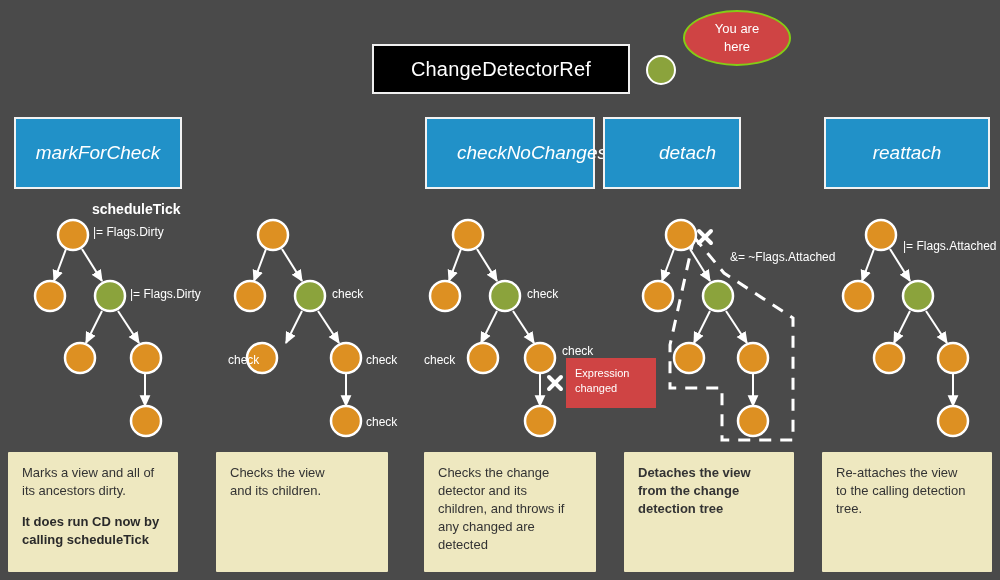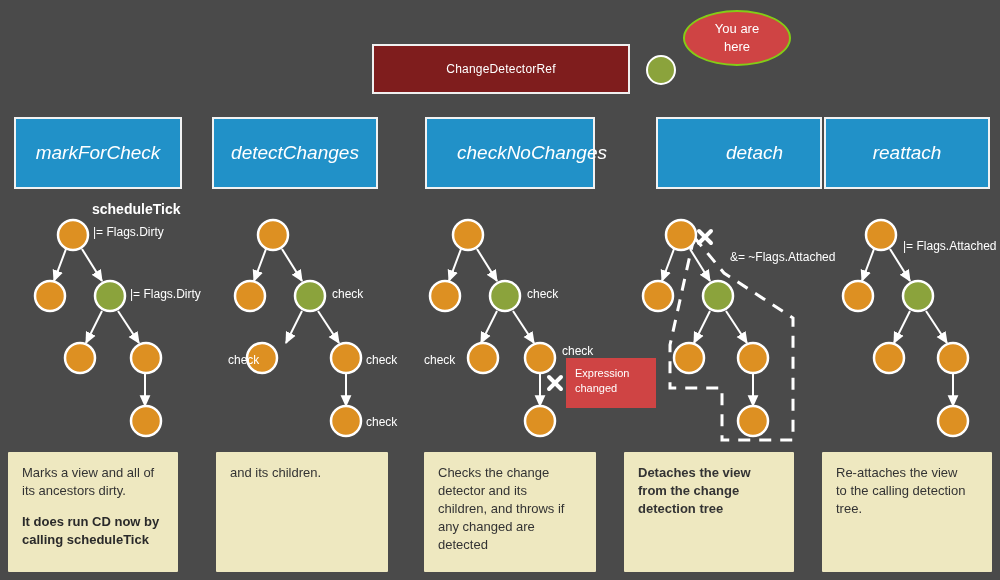--- a/index.html
+++ b/index.html
@@ -17,11 +17,11 @@
   .title-box{
     position:absolute;
     left:372px;top:44px;width:258px;height:50px;
-    background:#7f1d1d;
+    background:#000000;
     border:2px solid #f0f0f0;
     box-sizing:border-box;
     display:flex;align-items:center;justify-content:center;
-    color:#ffffff;font-size:12px;letter-spacing:.2px;
+    color:#ffffff;font-size:20px;letter-spacing:.2px;
   }
   .here-dot{
     position:absolute;left:646px;top:55px;width:30px;height:30px;

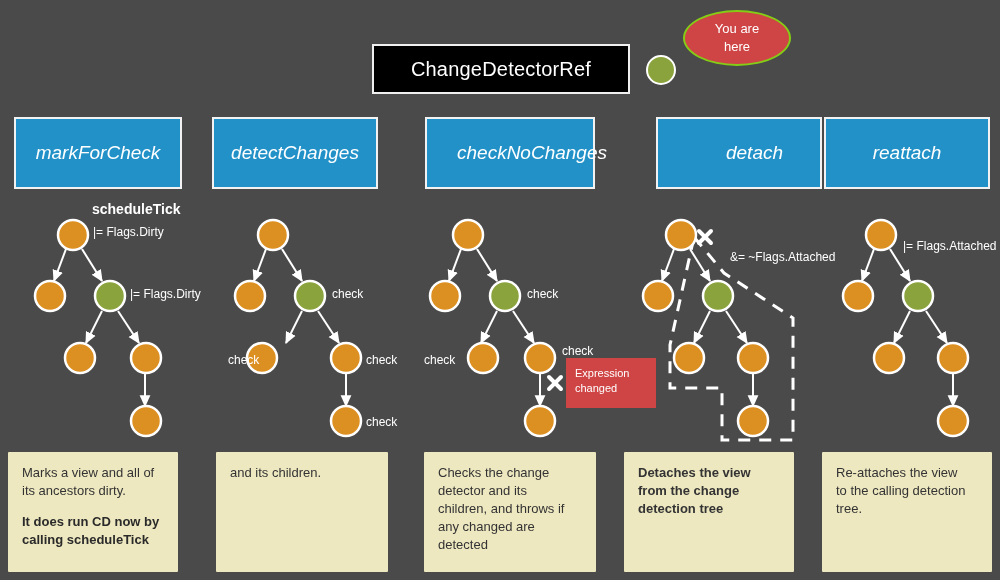--- a/index.html
+++ b/index.html
@@ -92,9 +92,6 @@
   <div class="method-box" style="left:14px;width:168px;">
     <span>markForCheck</span>
   </div>
-  <div class="method-box" style="left:212px;width:166px;">
-    <span>detectChanges</span>
-  </div>
   <div class="method-box" style="left:425px;width:170px;padding-left:44px;">
     <span>checkNoChanges</span>
   </div>

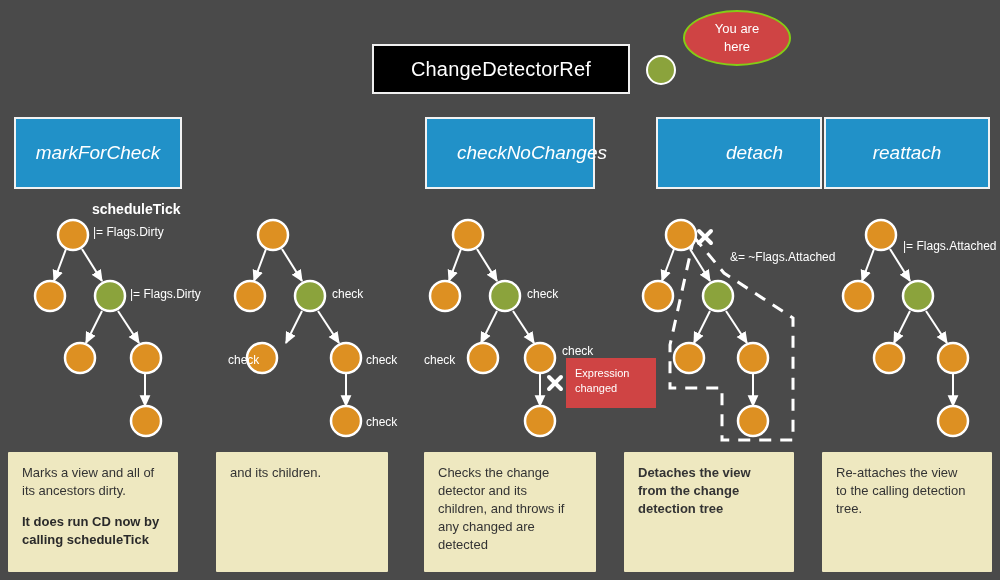--- a/index.html
+++ b/index.html
@@ -95,7 +95,7 @@
   <div class="method-box" style="left:425px;width:170px;padding-left:44px;">
     <span>checkNoChanges</span>
   </div>
-  <div class="method-box" style="left:656px;width:166px;padding-left:31px;">
+  <div class="method-box" style="left:603px;width:138px;padding-left:31px;">
     <span>detach</span>
   </div>
   <div class="method-box" style="left:824px;width:166px;">

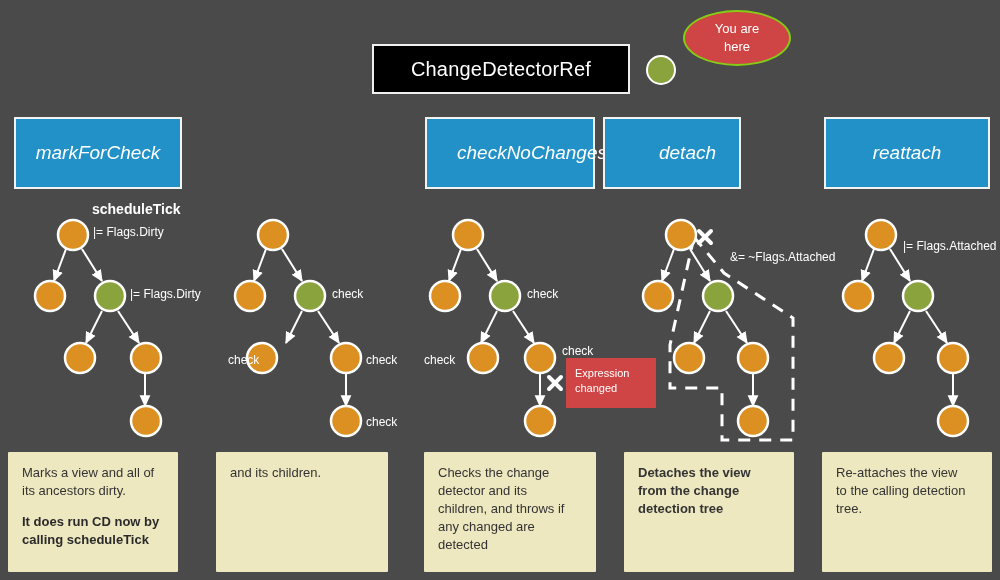--- a/index.html
+++ b/index.html
@@ -230,6 +230,7 @@
   </div>
 
   <div class="desc-box" style="left:216px;width:172px;">
+    <div>Checks the view</div>
     <div>and its children.</div>
   </div>
 

